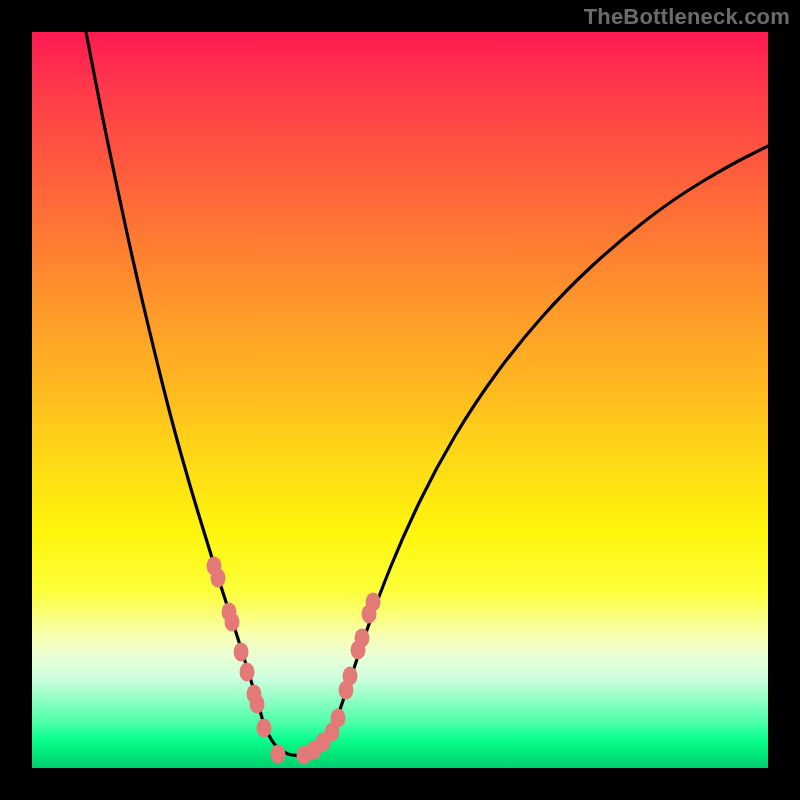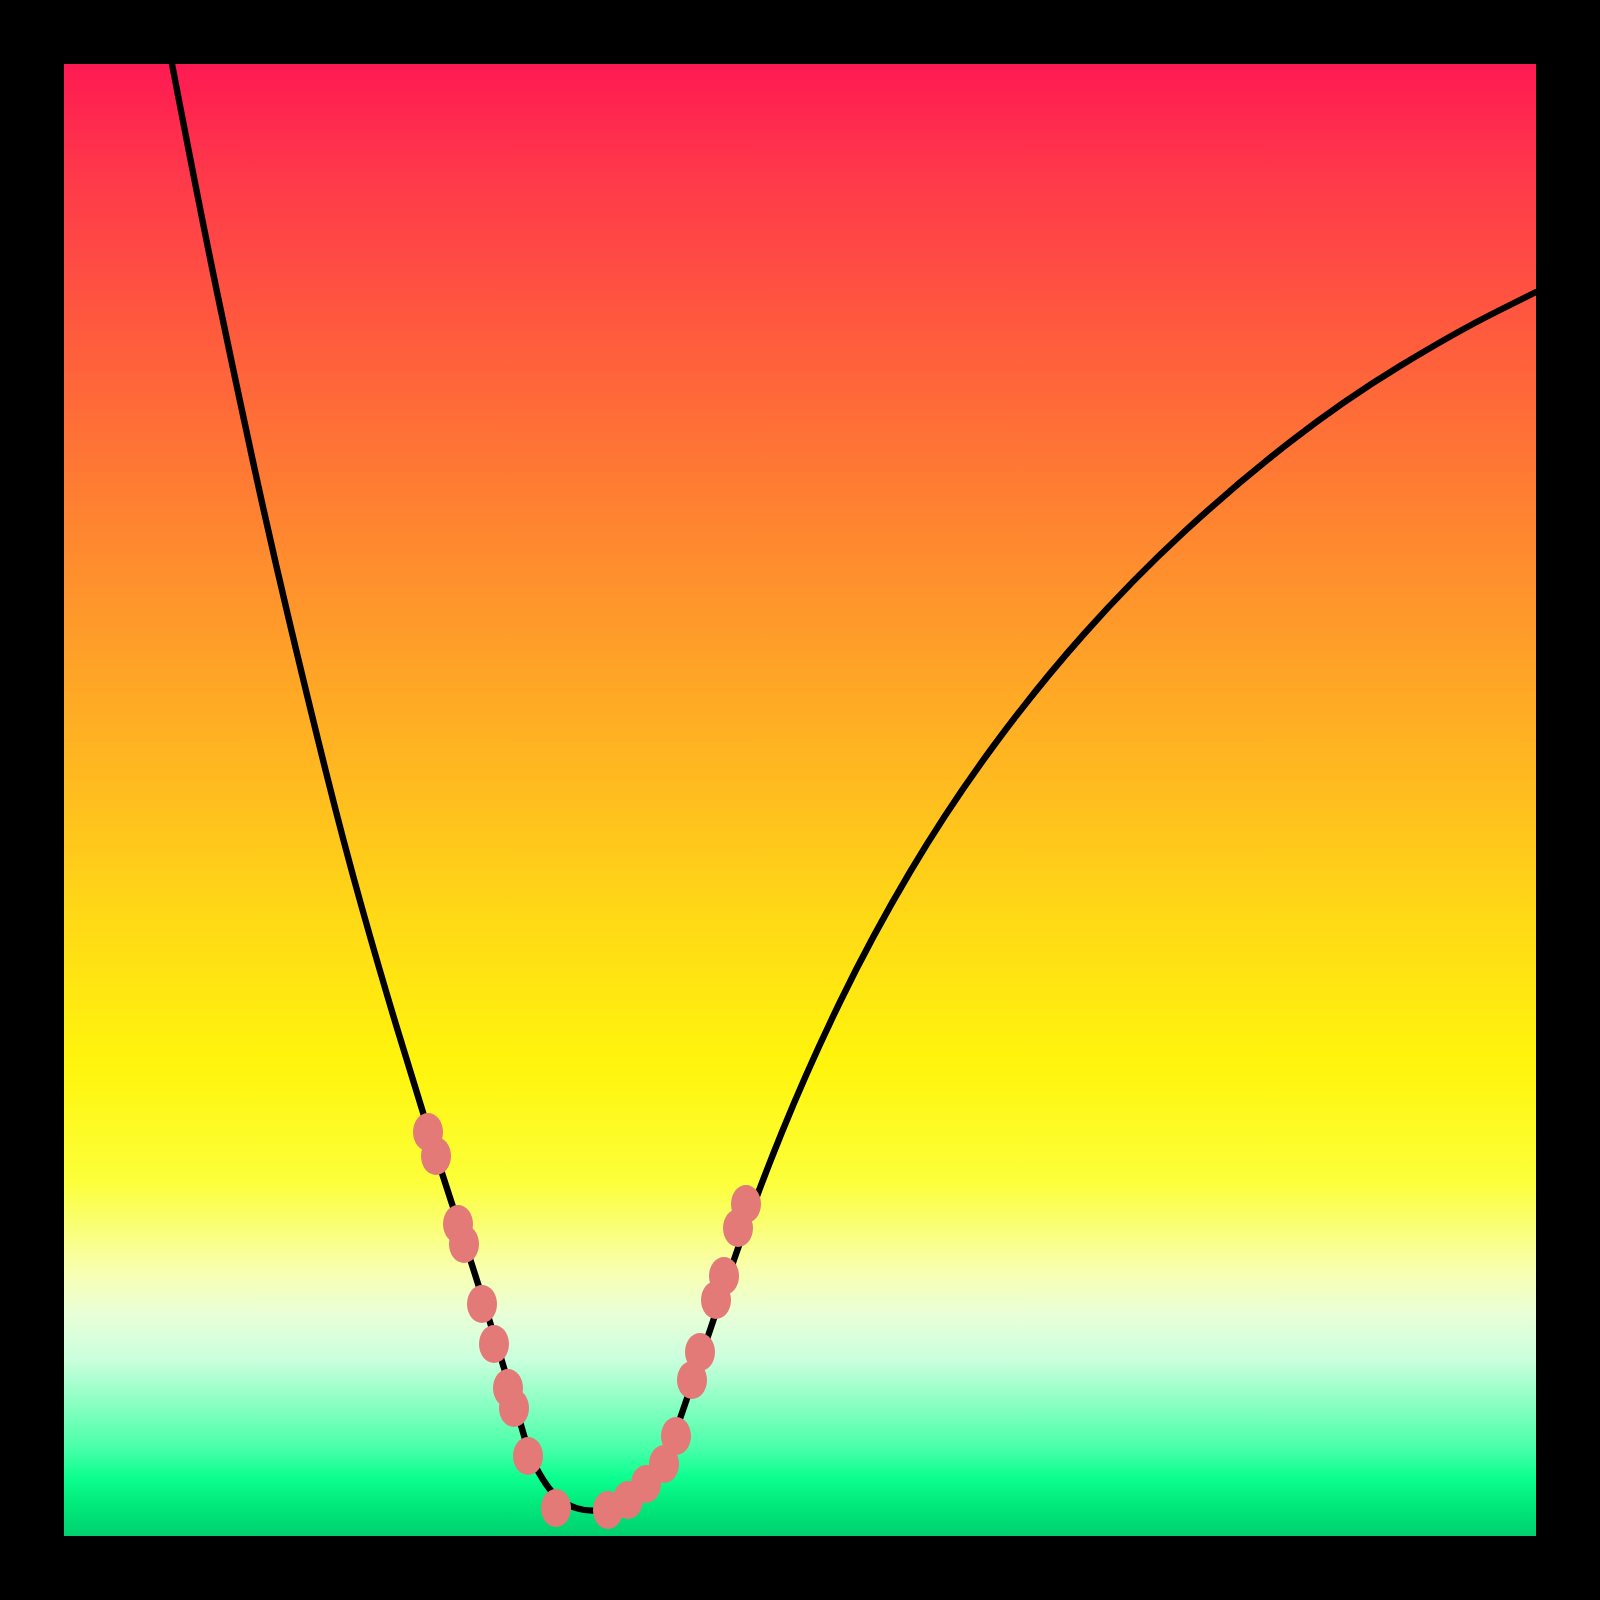--- a/index.html
+++ b/index.html
@@ -111,6 +111,7 @@
     </svg>
 
   </div>
+  <div class="watermark">TheBottleneck.com</div>
 </div>
 
 </body></html>

